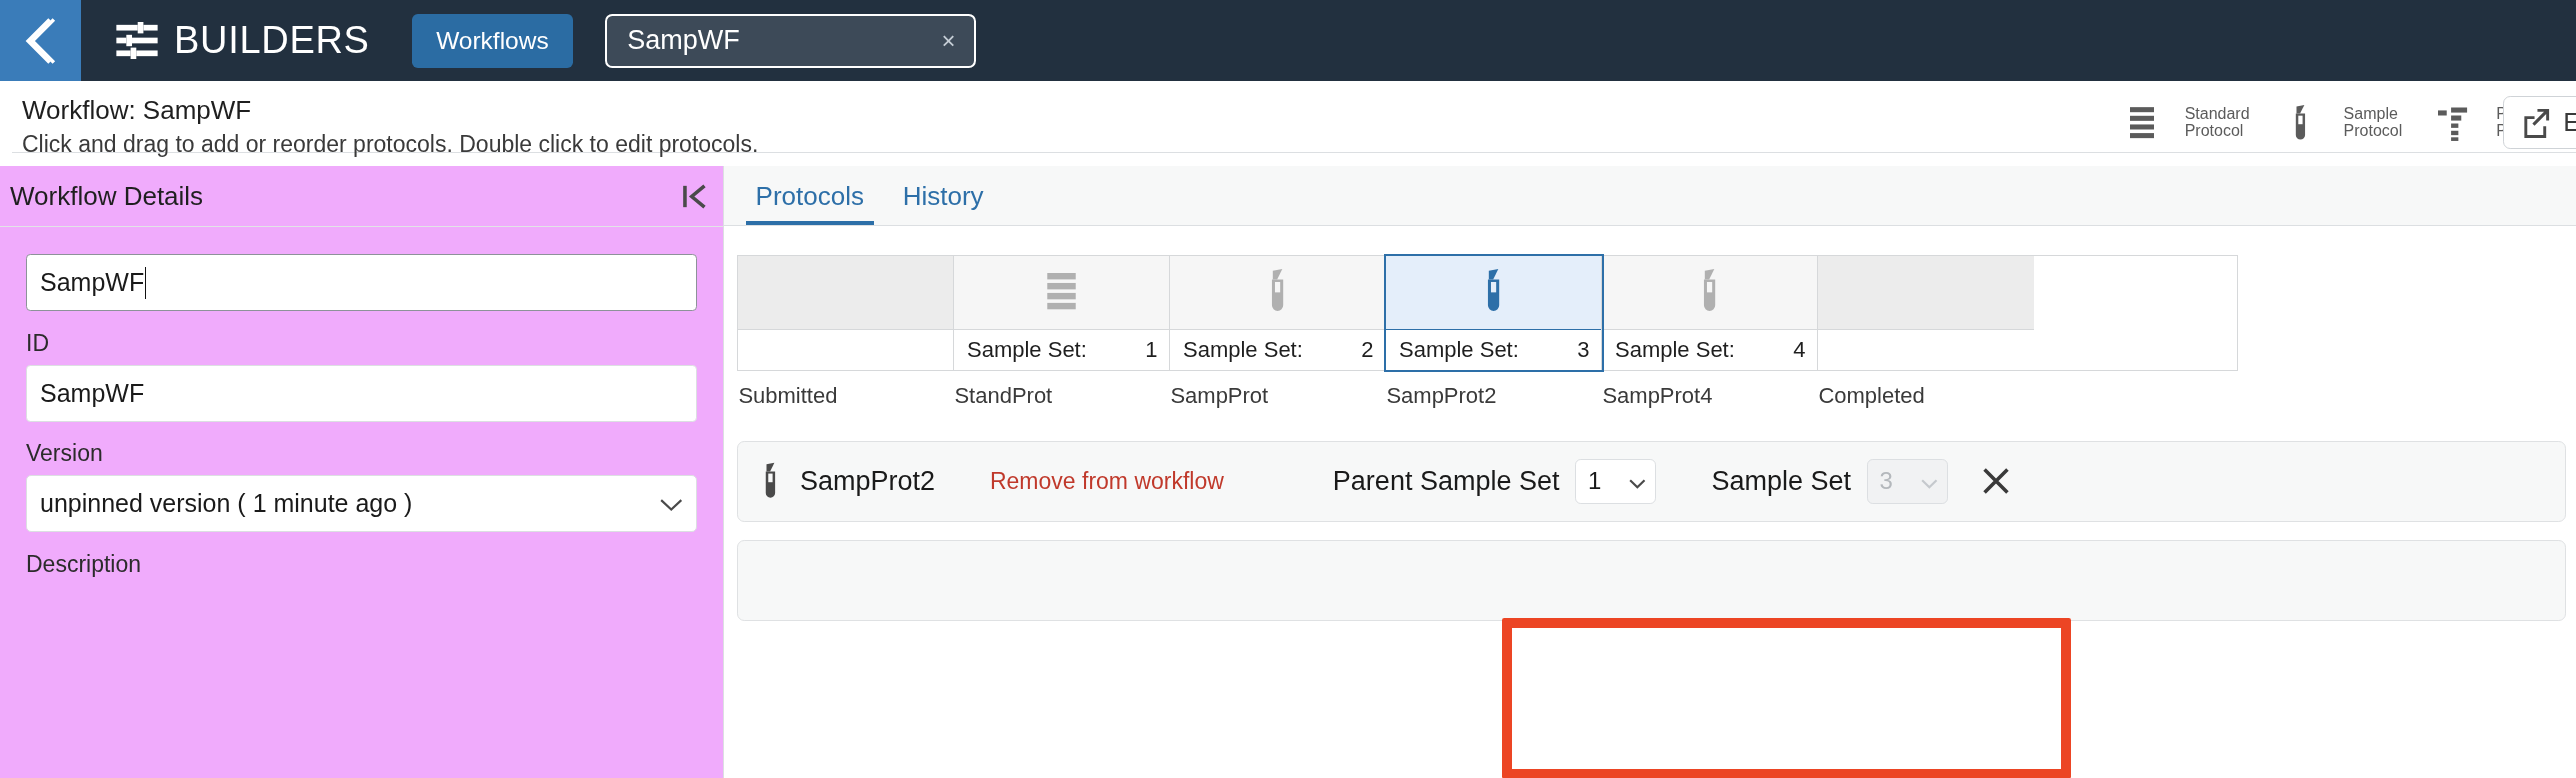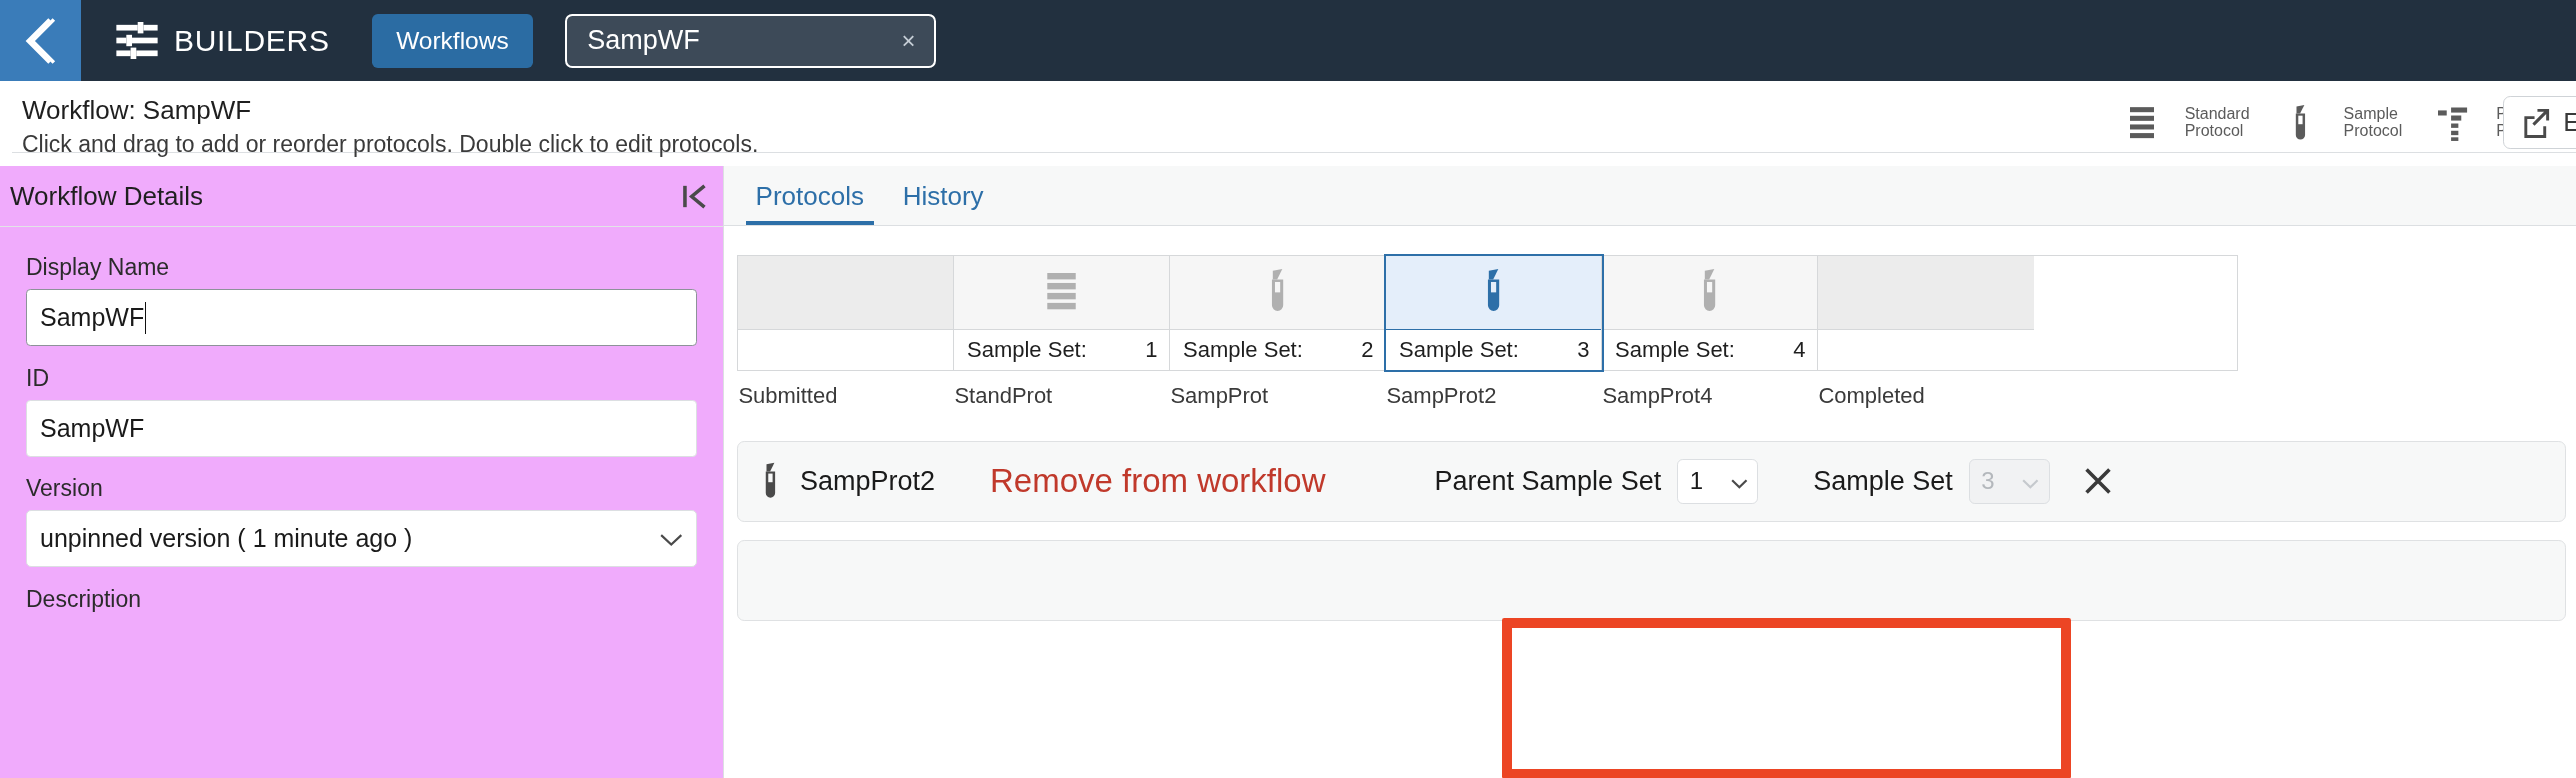--- a/index.html
+++ b/index.html
@@ -32,7 +32,7 @@
   }
   #sliders-icon { width: 42px; height: 37px; display:block; }
   #builders-label {
-    color: #ffffff; font-size: 30px; letter-spacing: 0.7px;
+    color: #ffffff; font-size: 38px; letter-spacing: 0.7px;
     margin-left: 16px; font-weight: 400; white-space: nowrap;
   }
 

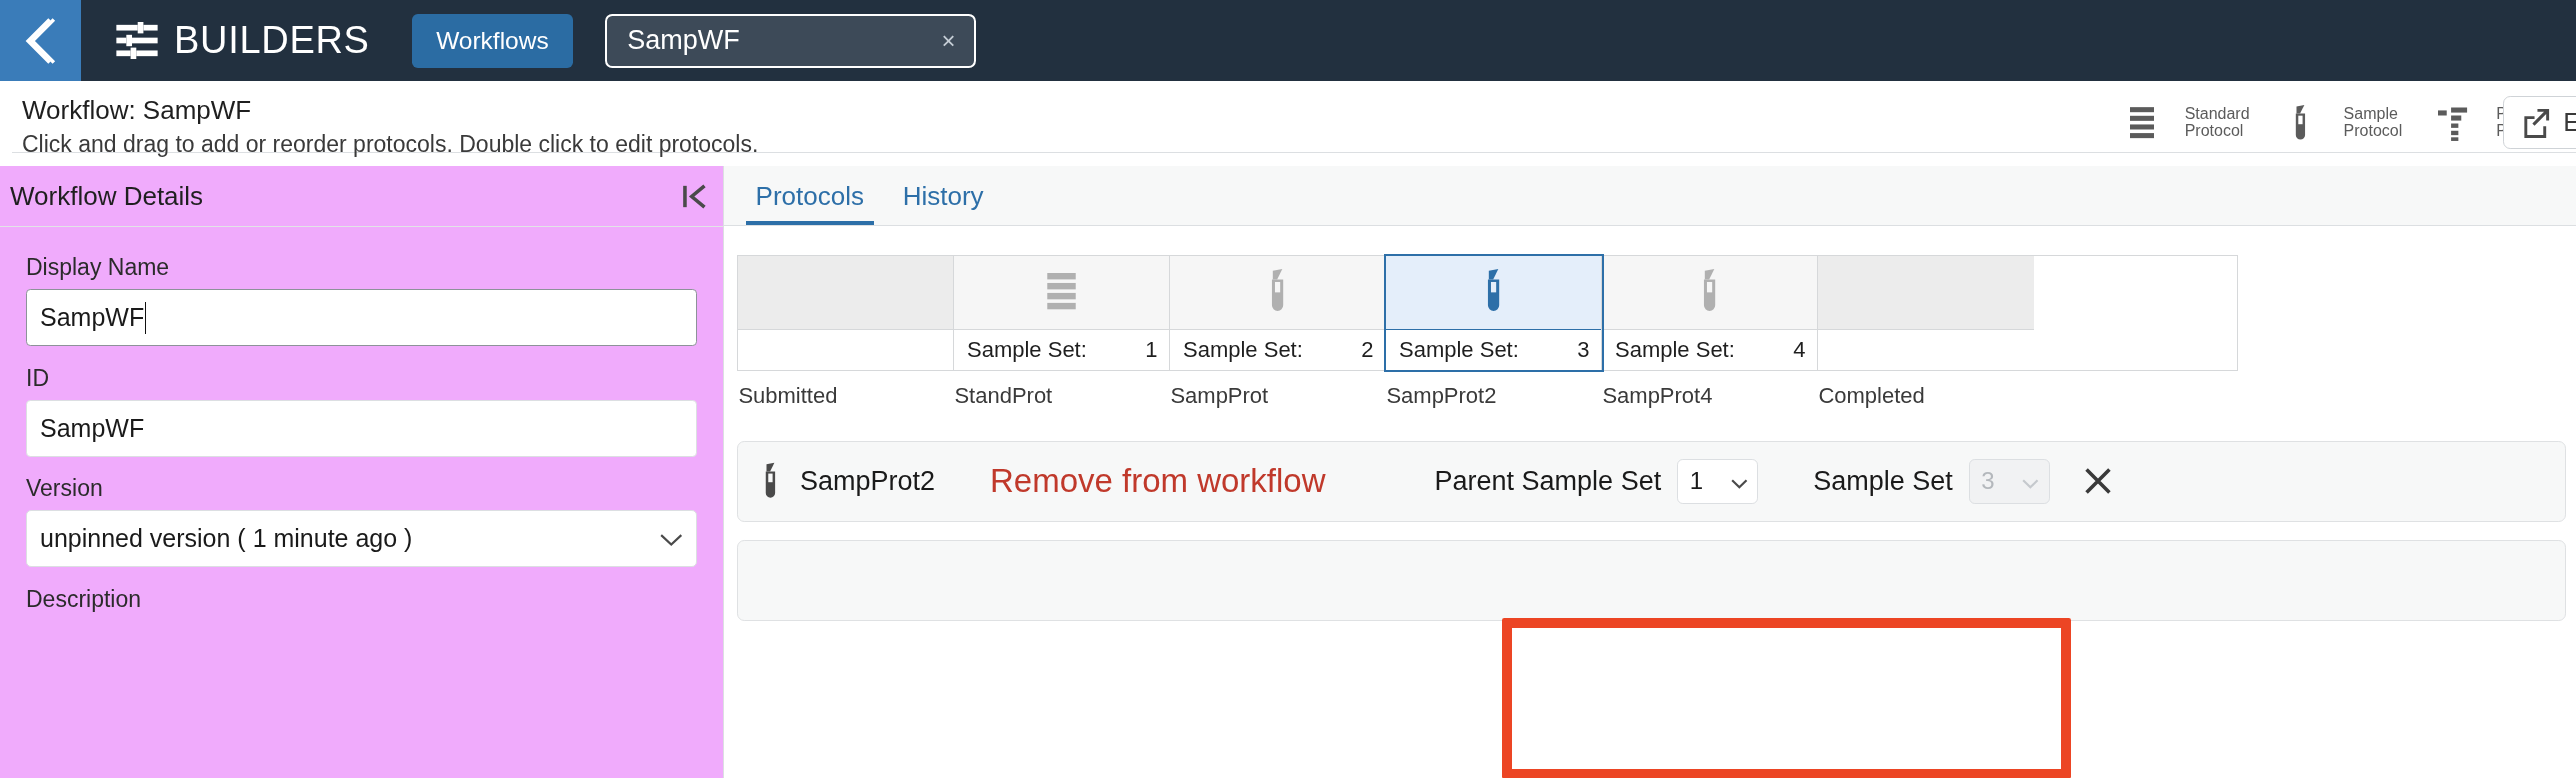--- a/index.html
+++ b/index.html
@@ -416,7 +416,6 @@
   </div>
 
   <div id="sidebar-body">
-    <div class="field-label">Display Name</div>
     <div class="field-input">
       <span>SampWF</span>
         <span class="caret"></span>

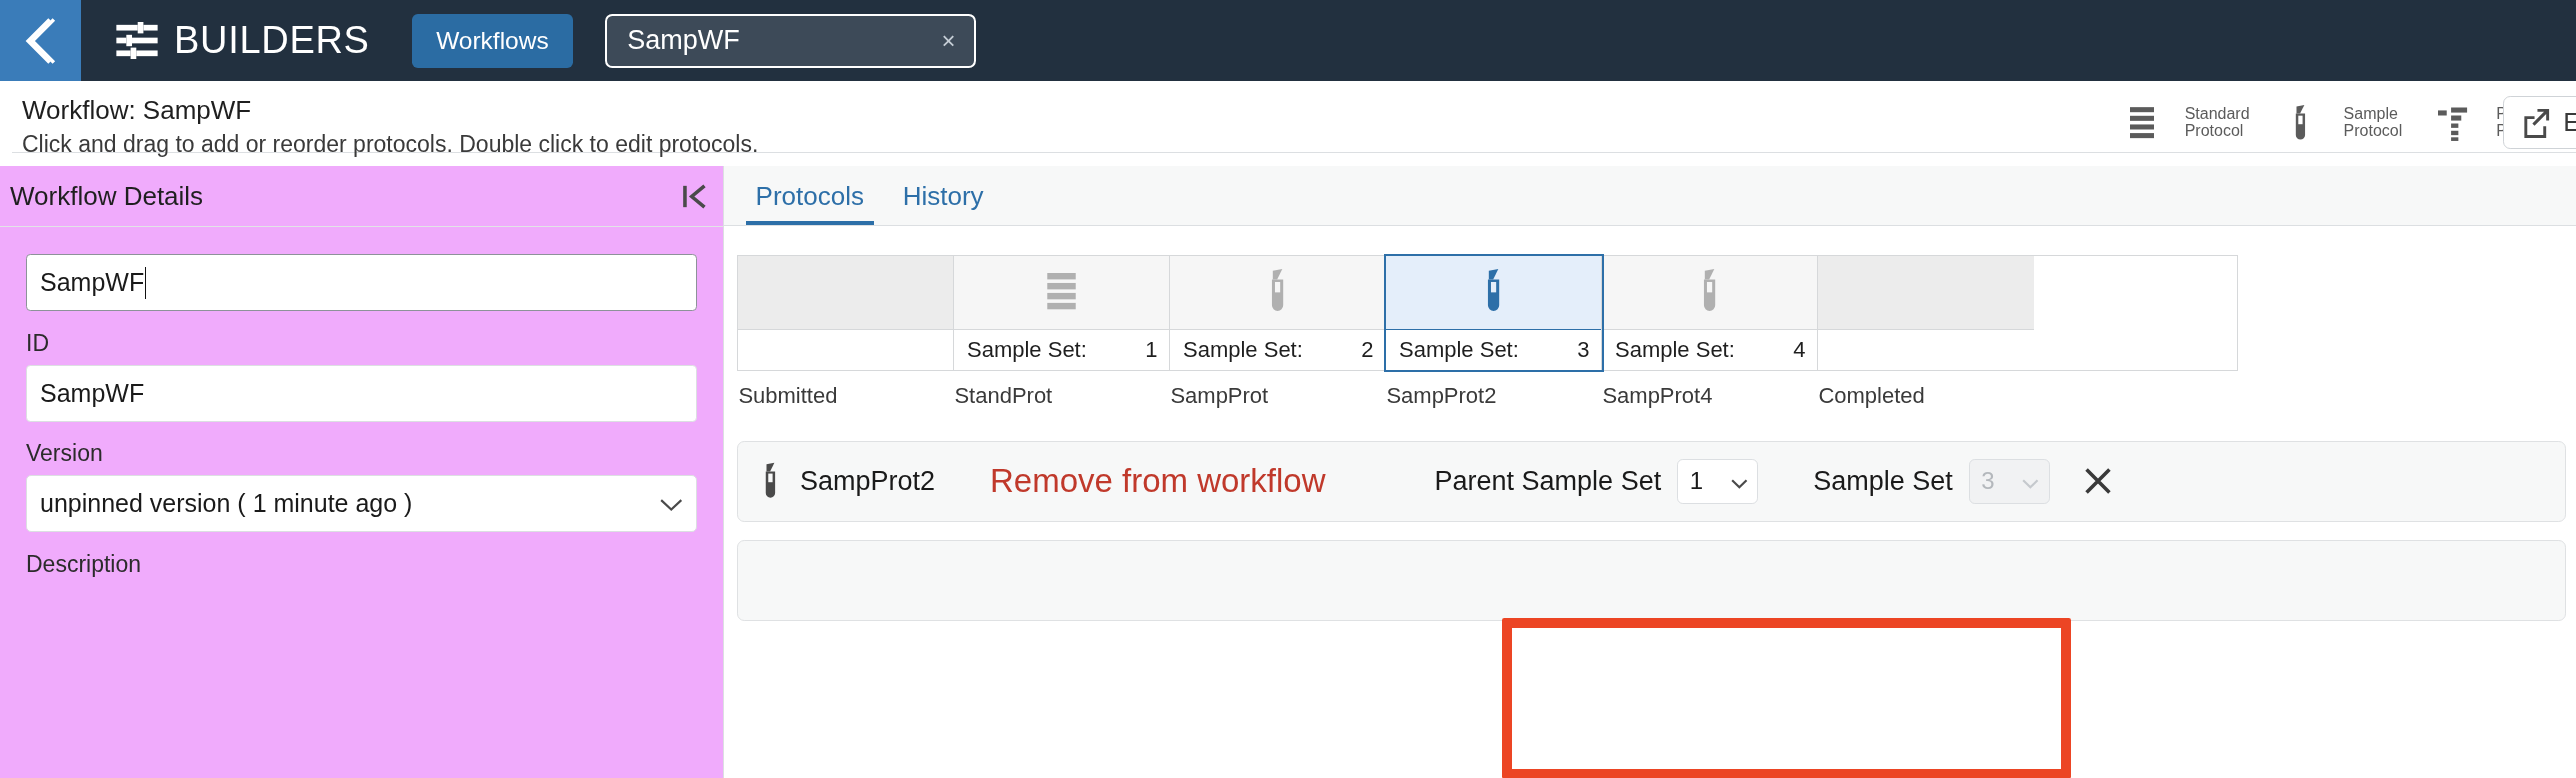--- a/index.html
+++ b/index.html
@@ -255,7 +255,7 @@
     font-size: 27px; color: #1a1a1a; margin-left: 18.7px; white-space: nowrap;
   }
   .pc-remove {
-    font-size: 33px; color: #c0392b; margin-left: 55px;
+    font-size: 23px; color: #c0392b; margin-left: 55px;
     cursor: pointer; white-space: nowrap;
   }
   .pc-parent-label {

